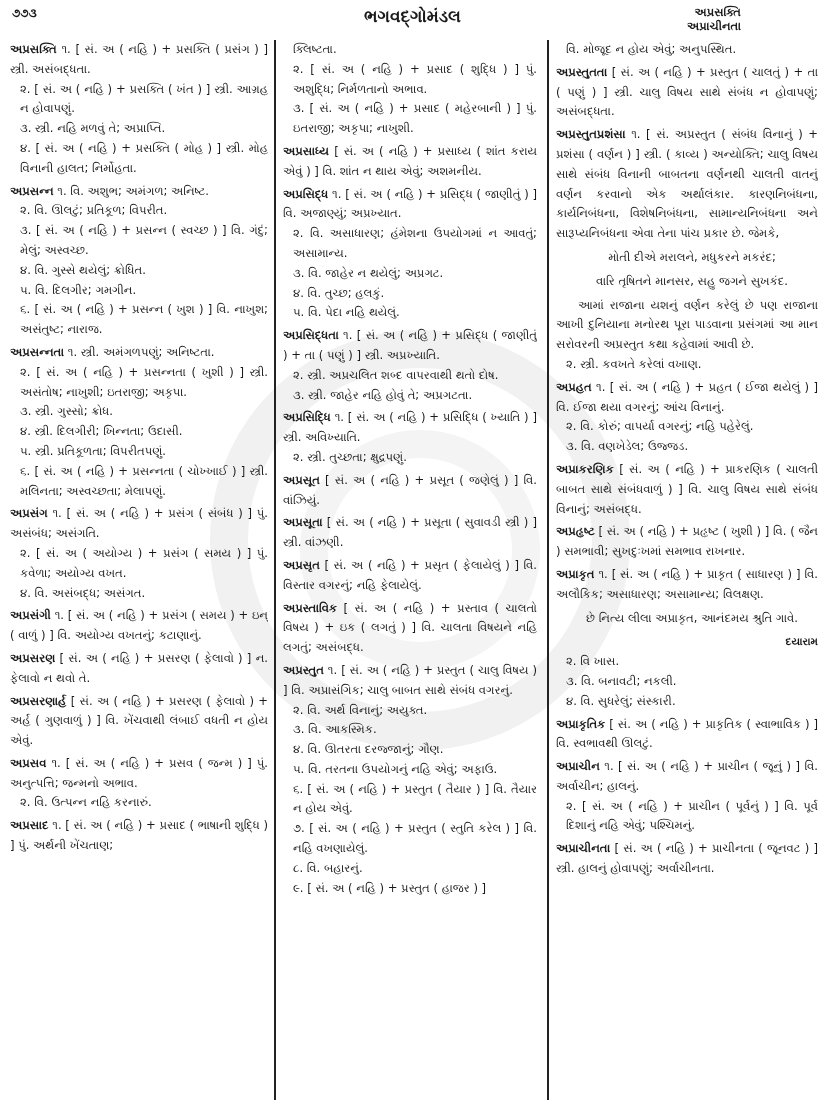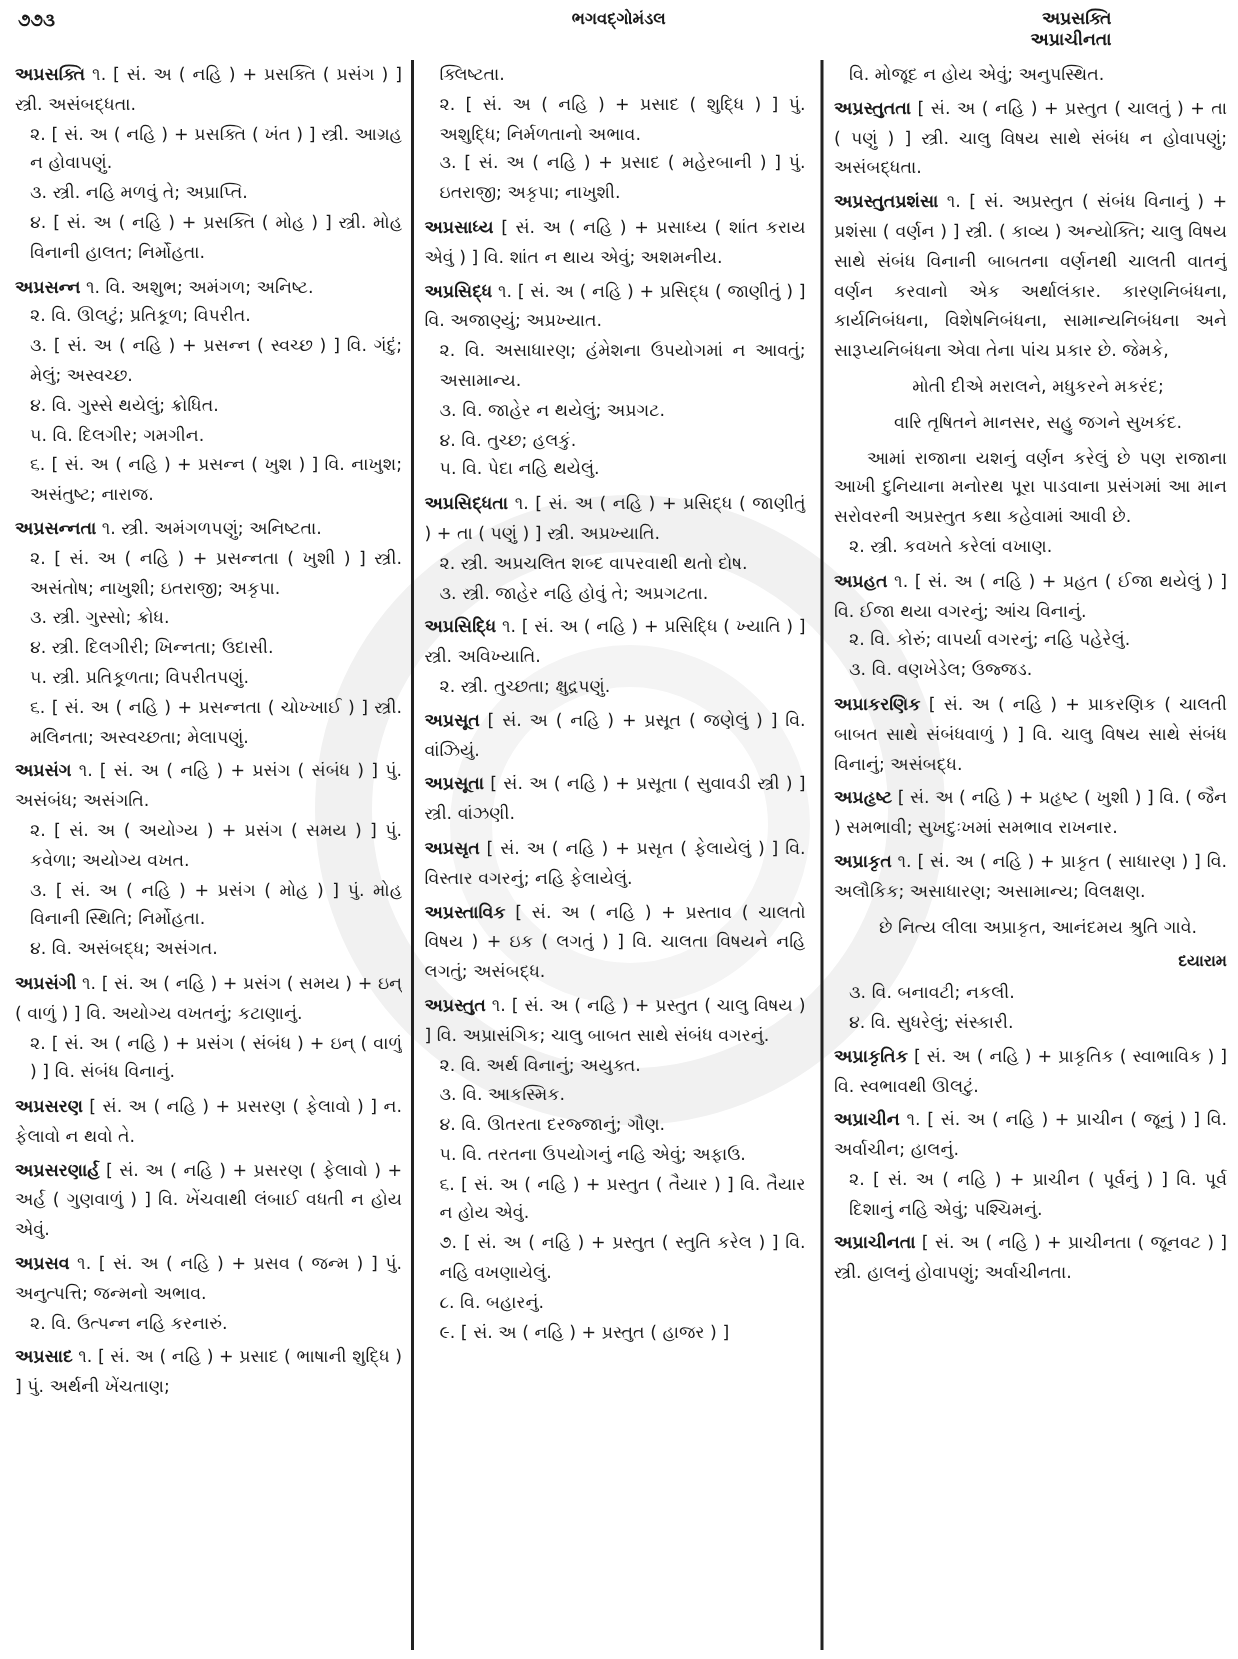--- a/index.html
+++ b/index.html
@@ -11,7 +11,7 @@
                 border-radius: 50%; border: 28px solid #f4f4f4; box-sizing: border-box; z-index: 0; }
   .header { position: absolute; top: 0; left: 0; width: 749px; height: 34px; z-index: 2; }
   .page-num { position: absolute; left: 12px; top: 6px; font-size: 12px; font-weight: bold; }
-  .book-title { position: absolute; left: 0; width: 825px; top: 6px; text-align: center; font-size: 11px; font-weight: bold; }
+  .book-title { position: absolute; left: 0; width: 825px; top: 6px; text-align: center; font-size: 17px; font-weight: bold; }
   .guide { position: absolute; right: 8px; top: 5px; text-align: right; font-size: 11.5px; font-weight: bold; line-height: 14px; }
   .columns { position: absolute; top: 40px; left: 0; width: 825px; height: 1068px; z-index: 1; }
   .col { position: absolute; top: 0; height: 1062px; overflow: hidden; font-size: 11.6px; line-height: 19.8px; }

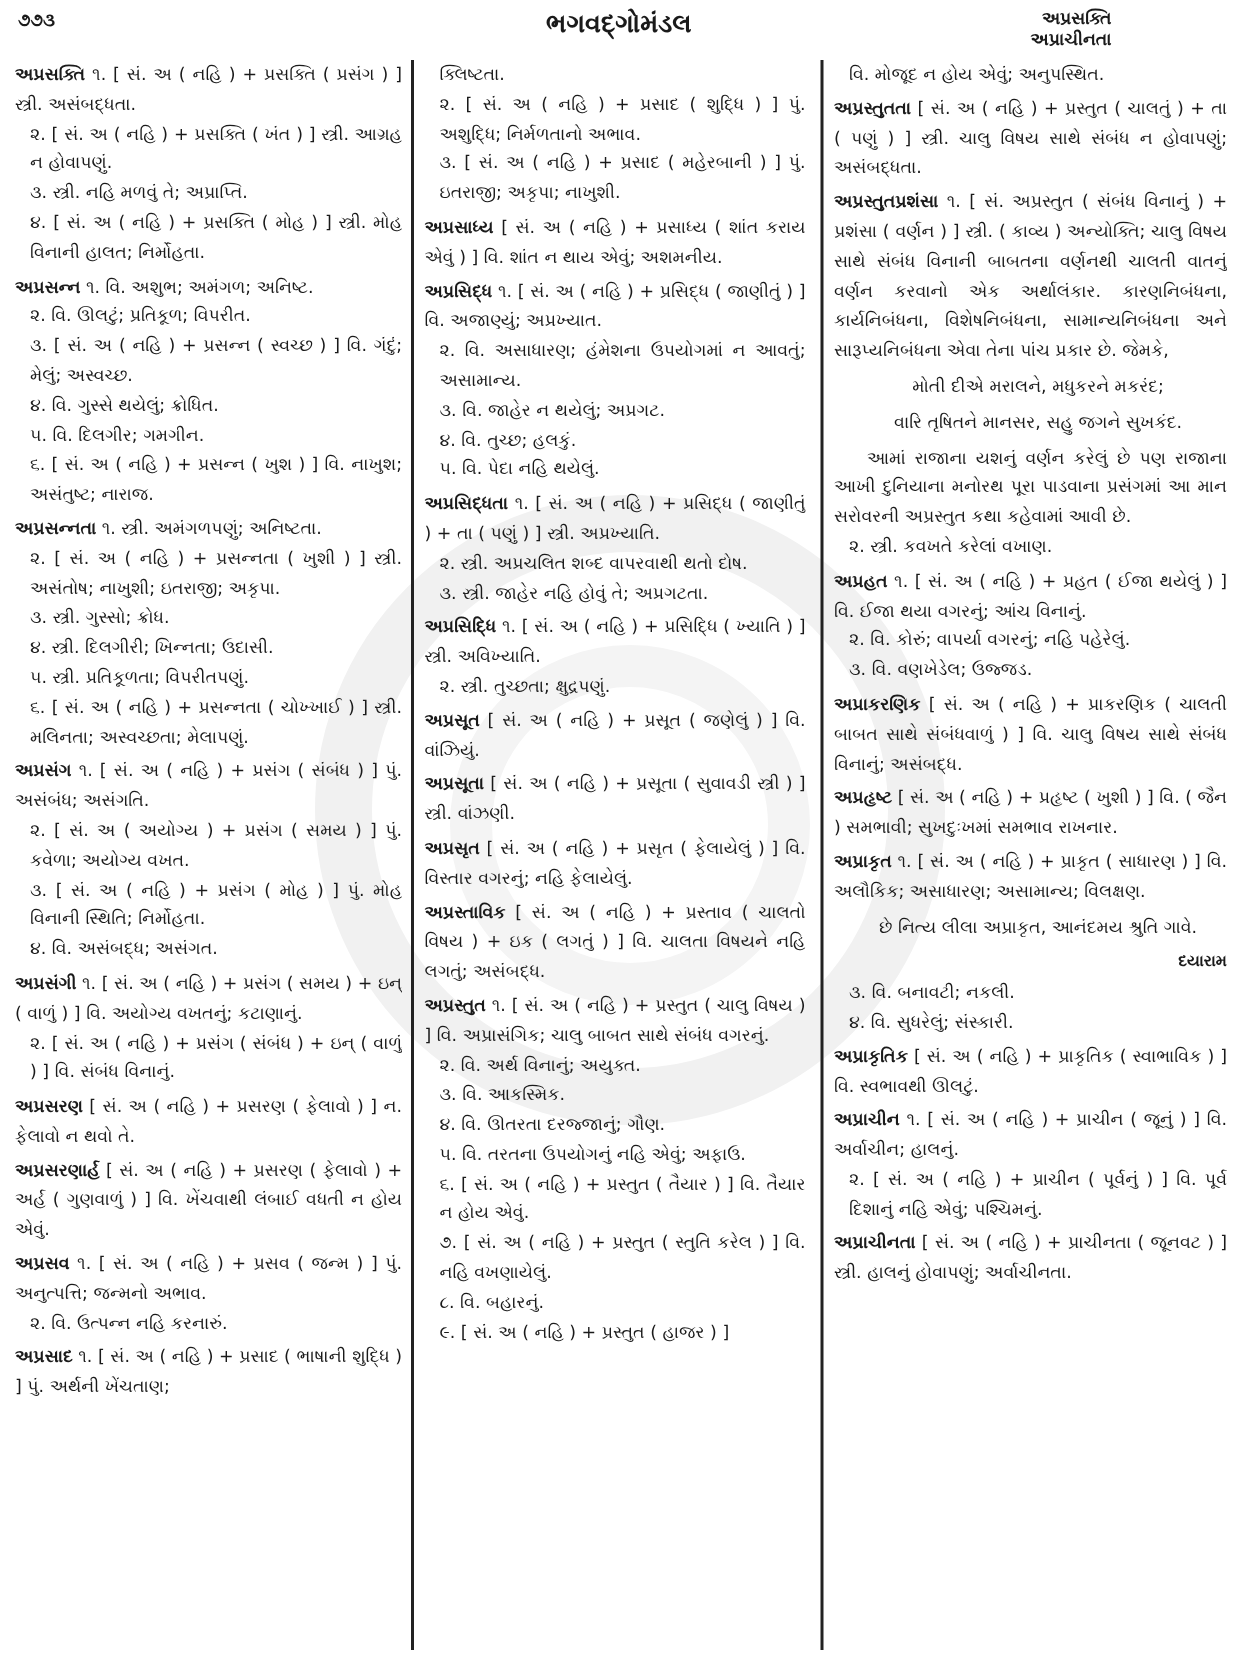--- a/index.html
+++ b/index.html
@@ -73,7 +73,6 @@
       <div class="entry">
         <div><span class="hw">અપ્રસંગ</span> <span>૧. [ સં. અ ( નહિ ) + પ્રસંગ ( સંબંધ ) ] પું. અસંબંધ; અસંગતિ.</span></div>
         <div class="sense">૨. [ સં. અ ( અયોગ્ય ) + પ્રસંગ ( સમય ) ] પું. કવેળા; અયોગ્ય વખત.</div>
-        <div class="sense">૩. [ સં. અ ( નહિ ) + પ્રસંગ ( મોહ ) ] પું. મોહ વિનાની સ્થિતિ; નિર્મોહતા.</div>
         <div class="sense">૪. વિ. અસંબદ્ધ; અસંગત.</div>
       </div>
       <div class="entry">

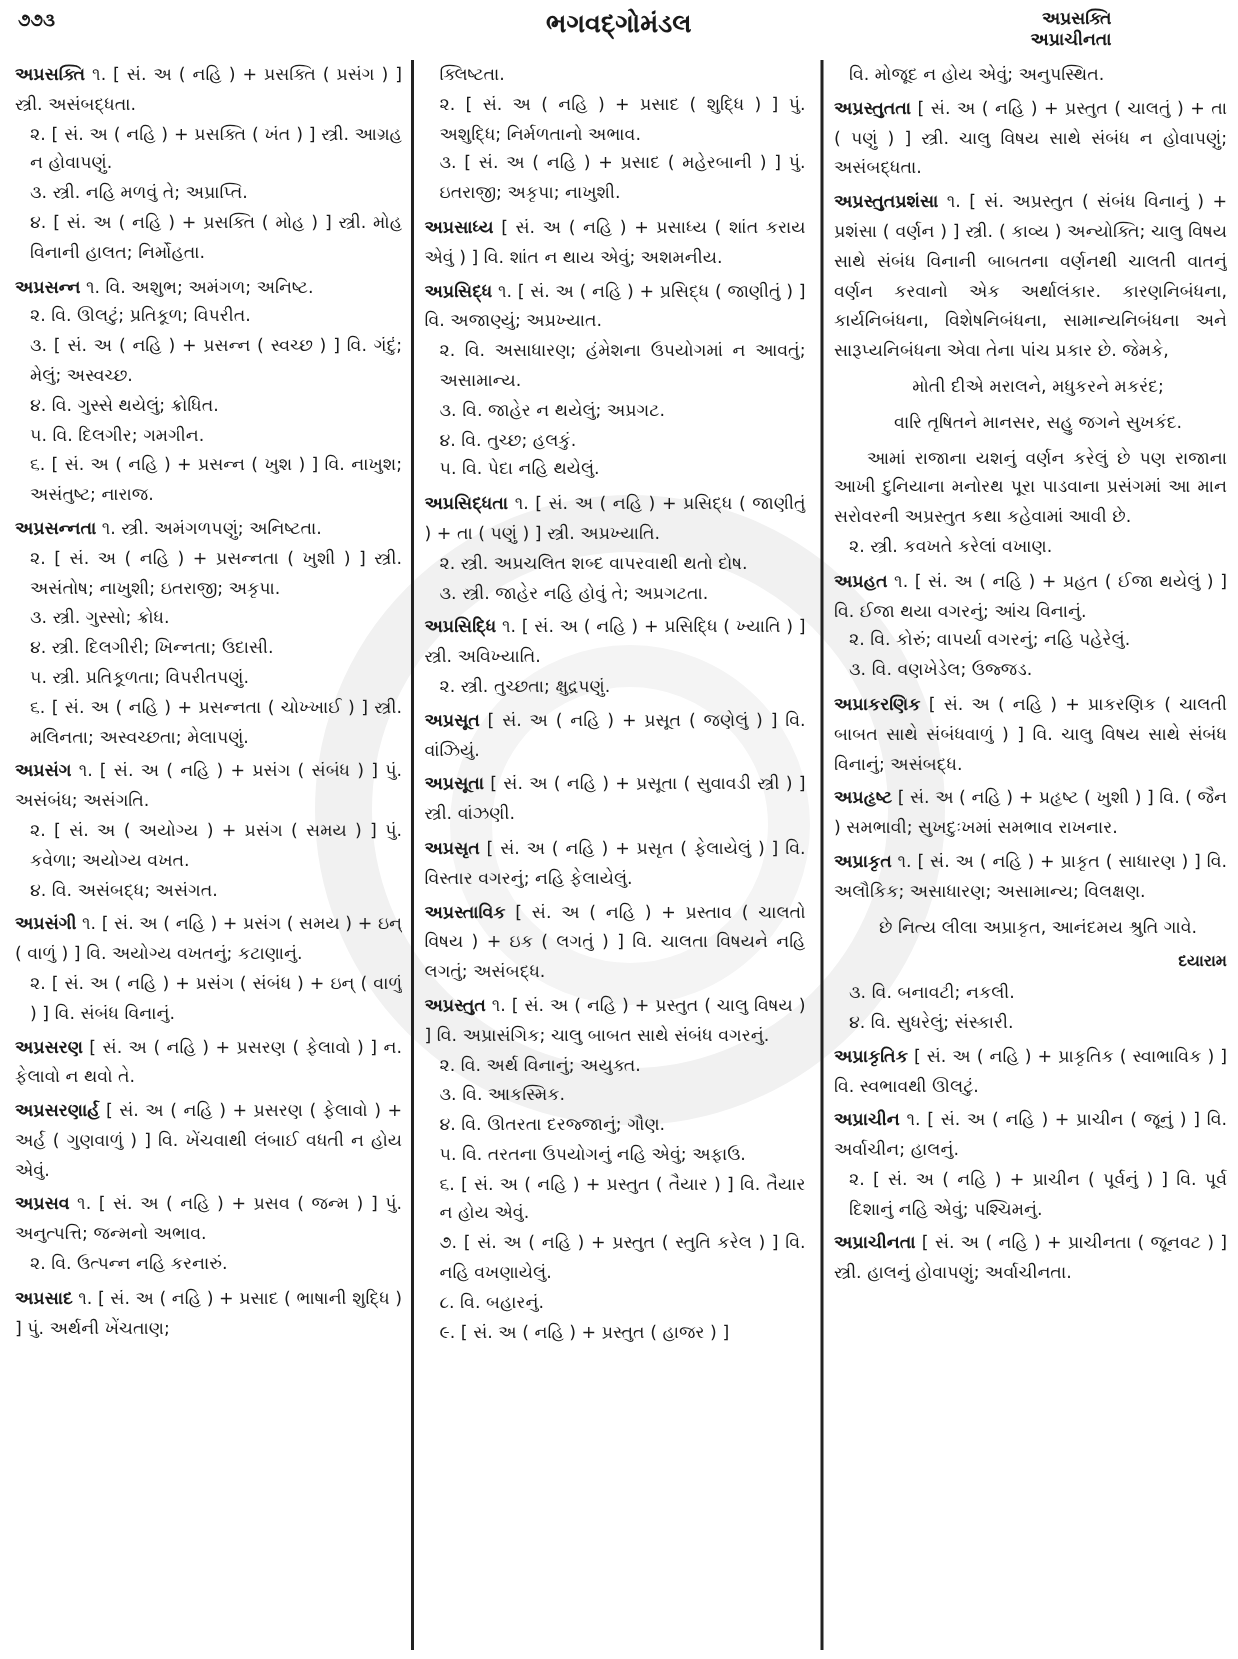--- a/index.html
+++ b/index.html
@@ -77,7 +77,6 @@
       </div>
       <div class="entry">
         <div><span class="hw">અપ્રસંગી</span> <span>૧. [ સં. અ ( નહિ ) + પ્રસંગ ( સમય ) + ઇન્ ( વાળું ) ] વિ. અયોગ્ય વખતનું; કટાણાનું.</span></div>
-        <div class="sense">૨. [ સં. અ ( નહિ ) + પ્રસંગ ( સંબંધ ) + ઇન્ ( વાળું ) ] વિ. સંબંધ વિનાનું.</div>
       </div>
       <div class="entry">
         <div><span class="hw">અપ્રસરણ</span> <span>[ સં. અ ( નહિ ) + પ્રસરણ ( ફેલાવો ) ] ન. ફેલાવો ન થવો તે.</span></div>

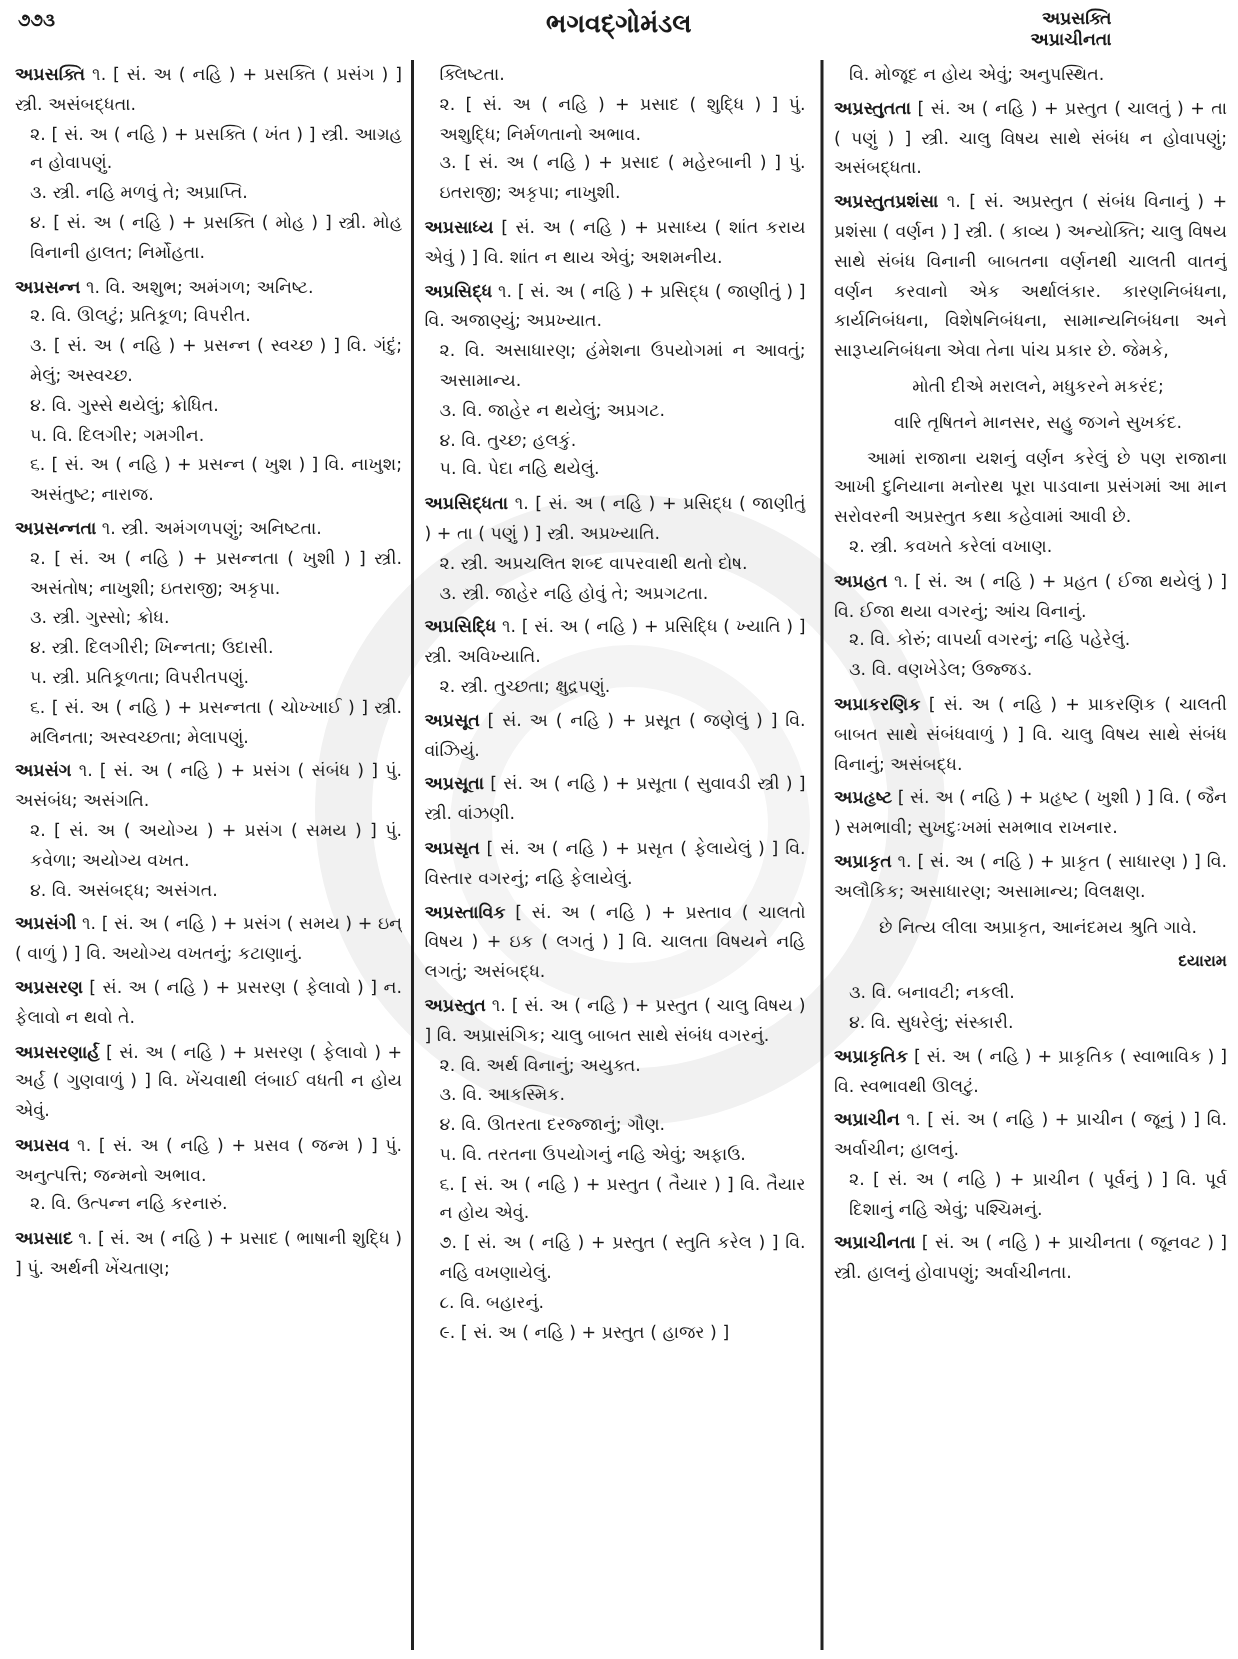--- a/index.html
+++ b/index.html
@@ -170,6 +170,7 @@
         <div><span class="hw">અપ્રાકૃત</span> <span>૧. [ સં. અ ( નહિ ) + પ્રાકૃત ( સાધારણ ) ] વિ. અલૌકિક; અસાધારણ; અસામાન્ય; વિલક્ષણ.</span></div>
         <div class="quote">છે નિત્ય લીલા અપ્રાકૃત, આનંદમય શ્રુતિ ગાવે.</div>
         <div class="attrib">દયારામ</div>
+        <div class="sense">૨. વિ ખાસ.</div>
         <div class="sense">૩. વિ. બનાવટી; નકલી.</div>
         <div class="sense">૪. વિ. સુધરેલું; સંસ્કારી.</div>
       </div>

